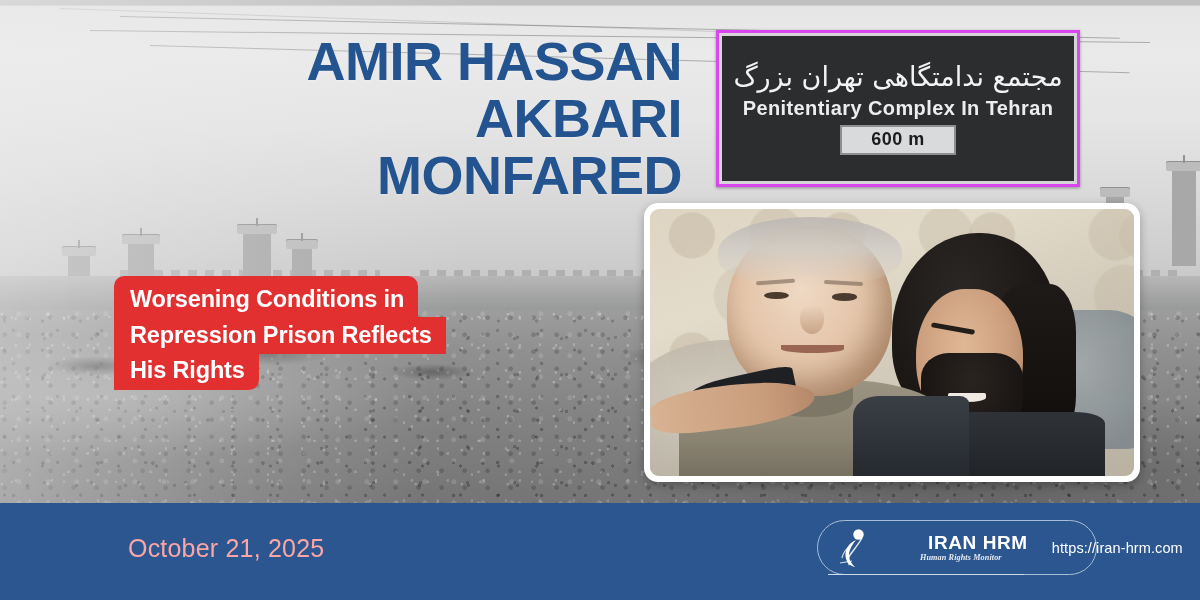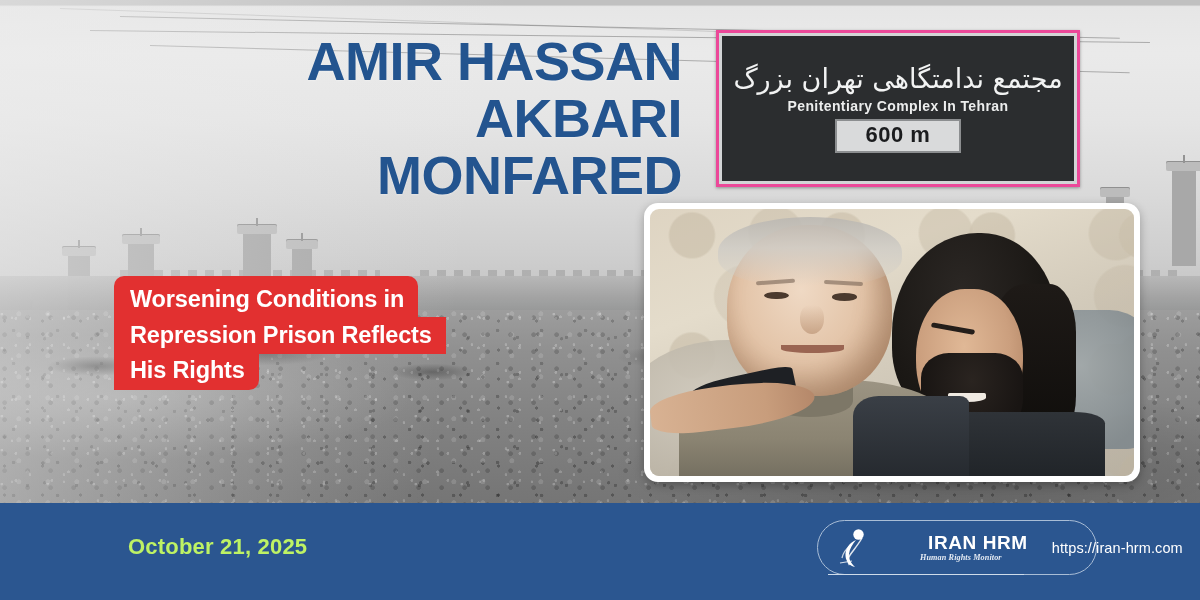--- a/index.html
+++ b/index.html
@@ -98,7 +98,7 @@
   
   .sign{
     position:absolute;left:716px;top:30px;width:364px;height:157px;
-    background:#ec4899;padding:3px;box-sizing:border-box;
+    background:#d946ef;padding:3px;box-sizing:border-box;
     box-shadow:0 1px 3px rgba(0,0,0,.35);
   }
   .sign-inner{

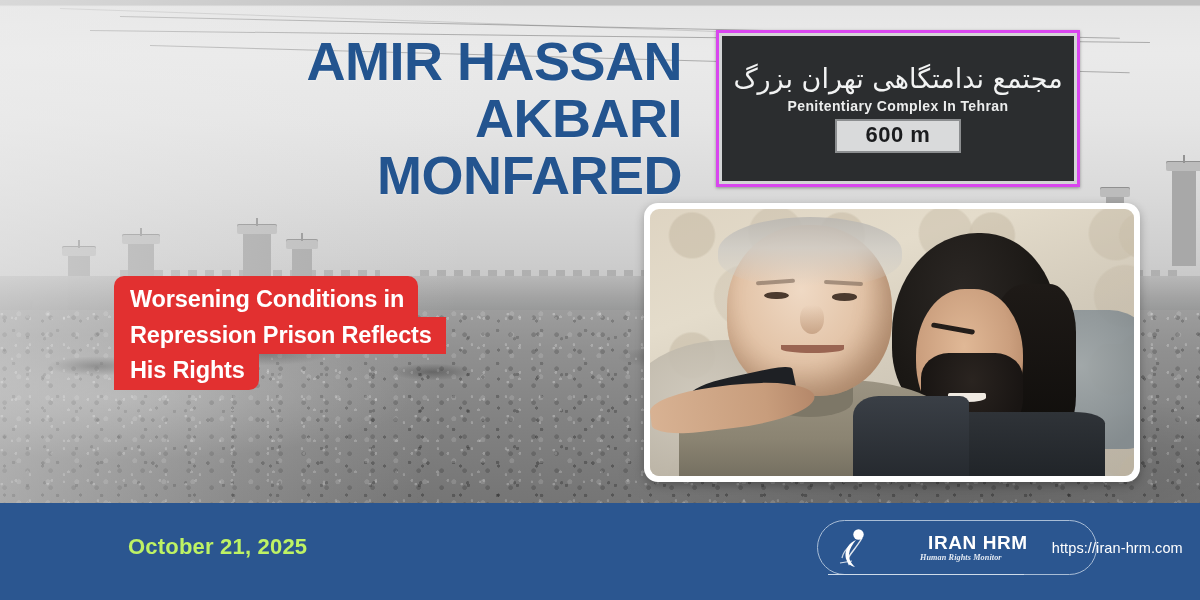--- a/index.html
+++ b/index.html
@@ -113,7 +113,7 @@
     letter-spacing:.5px;
   }
   .sign-en{
-    color:#eceded;font-size:14px;font-weight:700;letter-spacing:.4px;white-space:nowrap;
+    color:#eceded;font-size:20px;font-weight:700;letter-spacing:.4px;white-space:nowrap;
   }
   .sign-dist{
     background:#d9dadb;color:#1b1c1e;font-weight:700;font-size:22px;

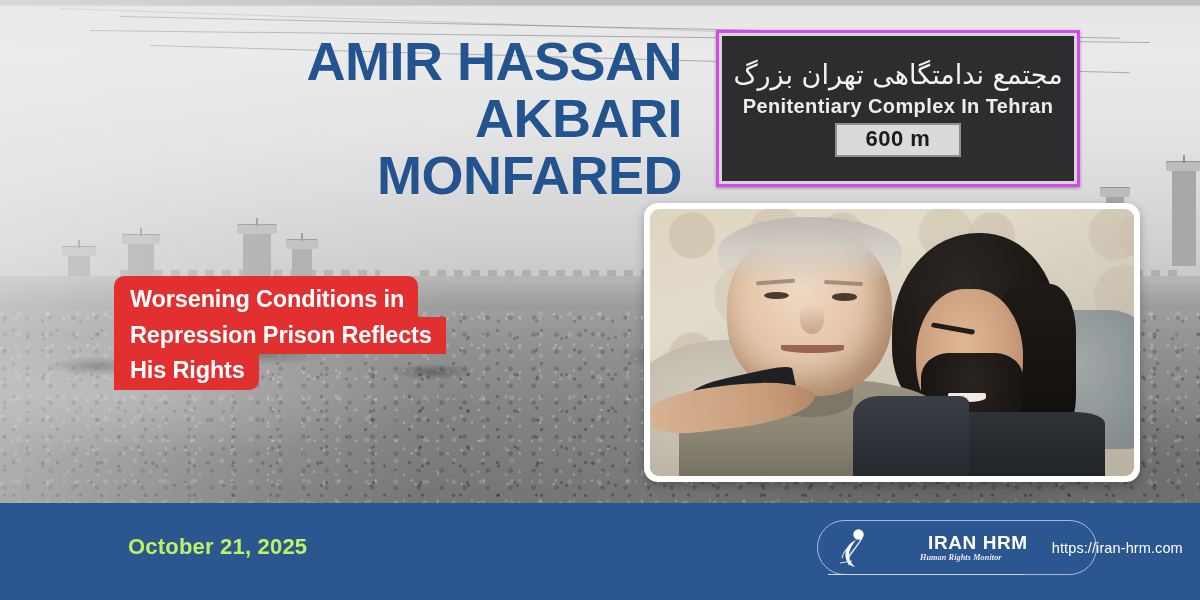--- a/index.html
+++ b/index.html
@@ -116,7 +116,7 @@
     color:#eceded;font-size:20px;font-weight:700;letter-spacing:.4px;white-space:nowrap;
   }
   .sign-dist{
-    background:#d9dadb;color:#1b1c1e;font-weight:700;font-size:22px;
+    background:#d9dadb;color:#1b1c1e;font-weight:700;font-size:18px;
     line-height:1;padding:3px 29px 5px;letter-spacing:.5px;
     border:2px solid #8c8e90;
   }

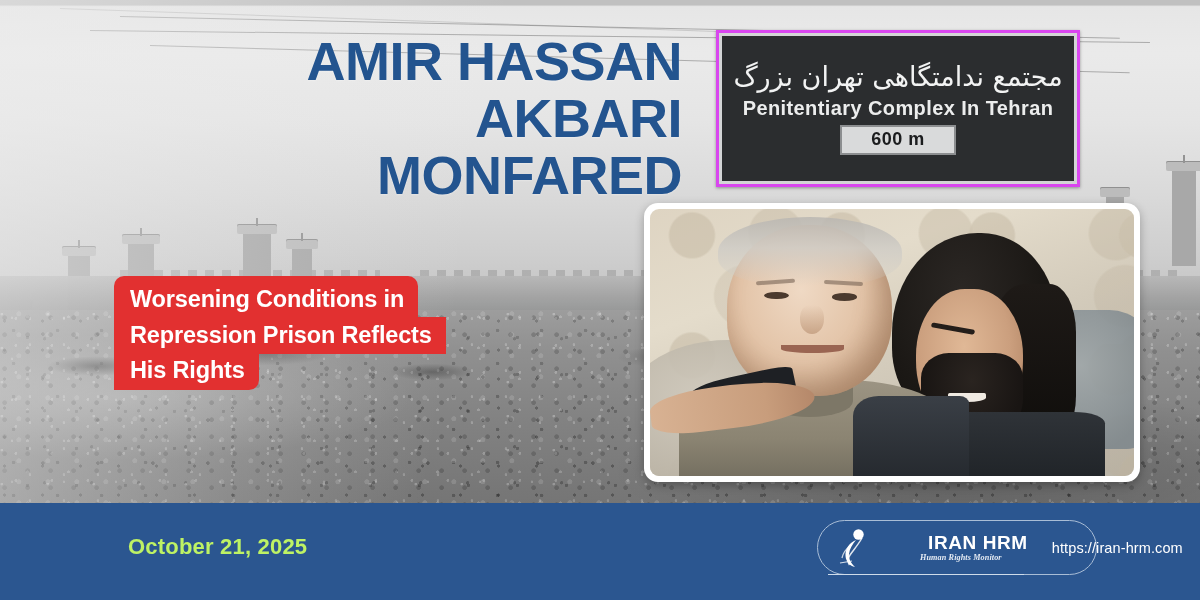--- a/index.html
+++ b/index.html
@@ -270,7 +270,7 @@
   }
   .footer-date{
     position:absolute;left:128px;top:31px;
-    color:#bef264;font-size:22px;font-weight:700;letter-spacing:.2px;
+    color:#fca5a5;font-size:25px;font-weight:400;letter-spacing:.2px;
   }
   .logo-pill{
     position:absolute;left:817px;top:17px;width:280px;height:55px;

